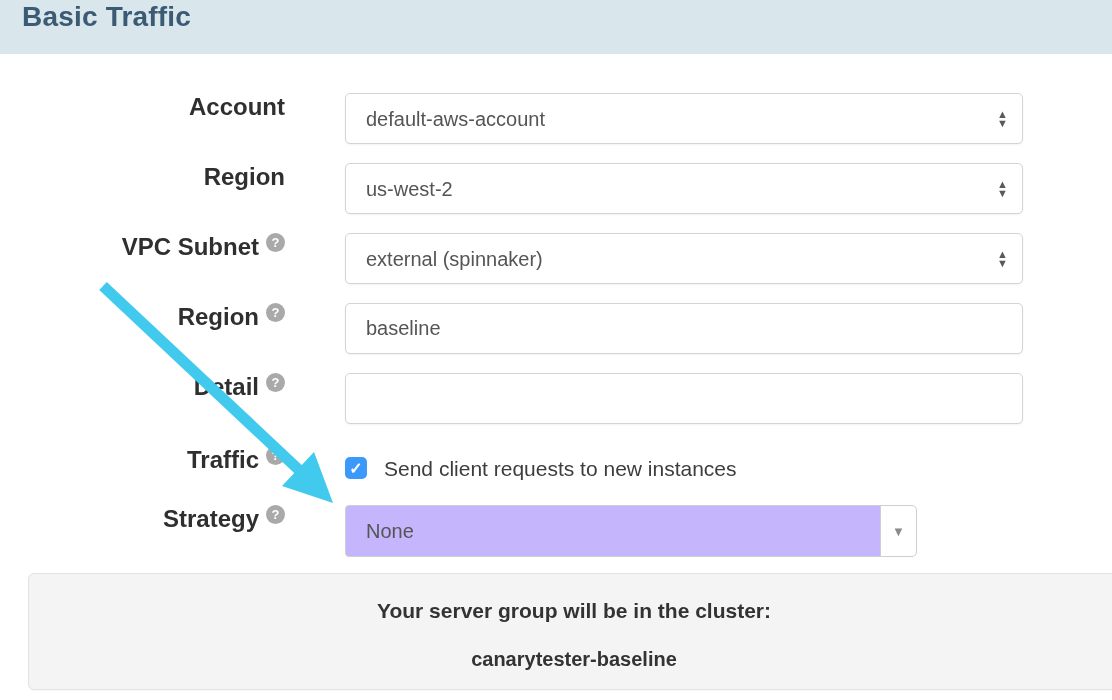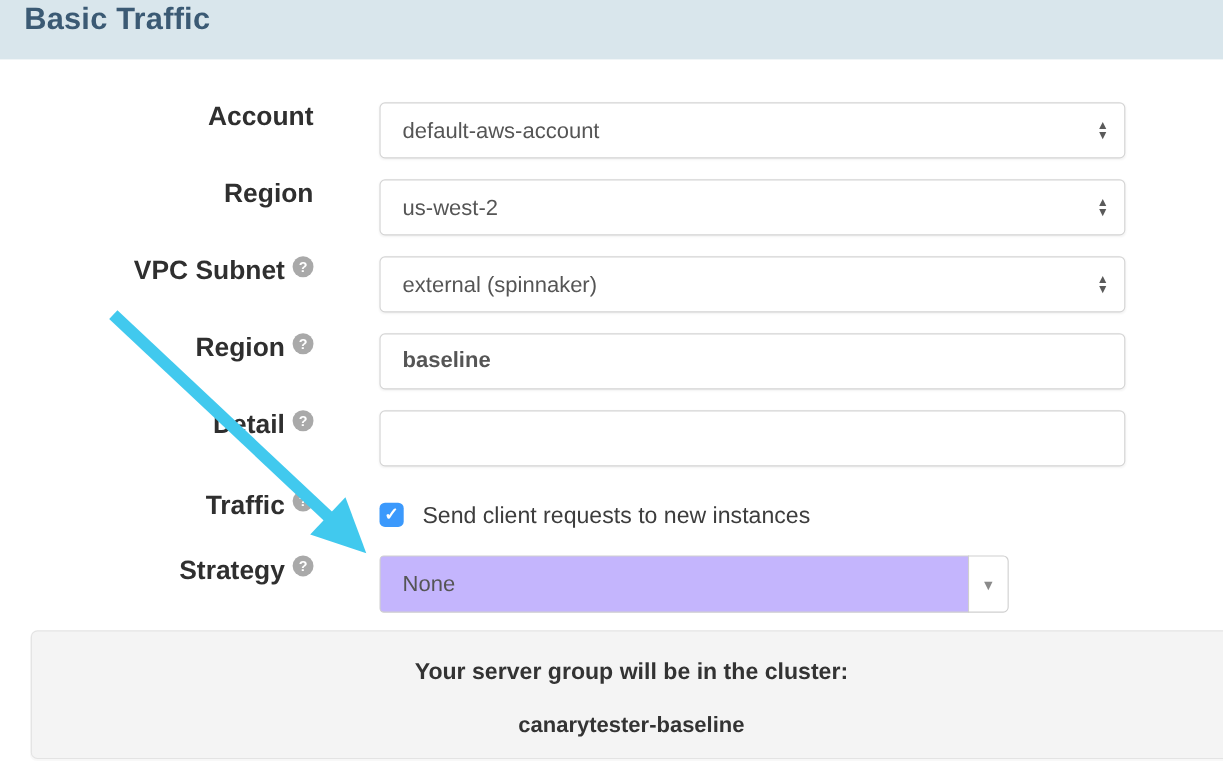--- a/index.html
+++ b/index.html
@@ -30,7 +30,7 @@
     -webkit-appearance:none; -moz-appearance:none; appearance:none;
     box-shadow:0 1px 2px rgba(0,0,0,0.05); outline:none;
   }
-  input.field { padding-right:20px;font-weight:bold; }
+  input.field { padding-right:20px; }
 
   .spinner { position:absolute; right:15px; top:50%; transform:translateY(-50%);
              display:flex; flex-direction:column; align-items:center; line-height:9px;

